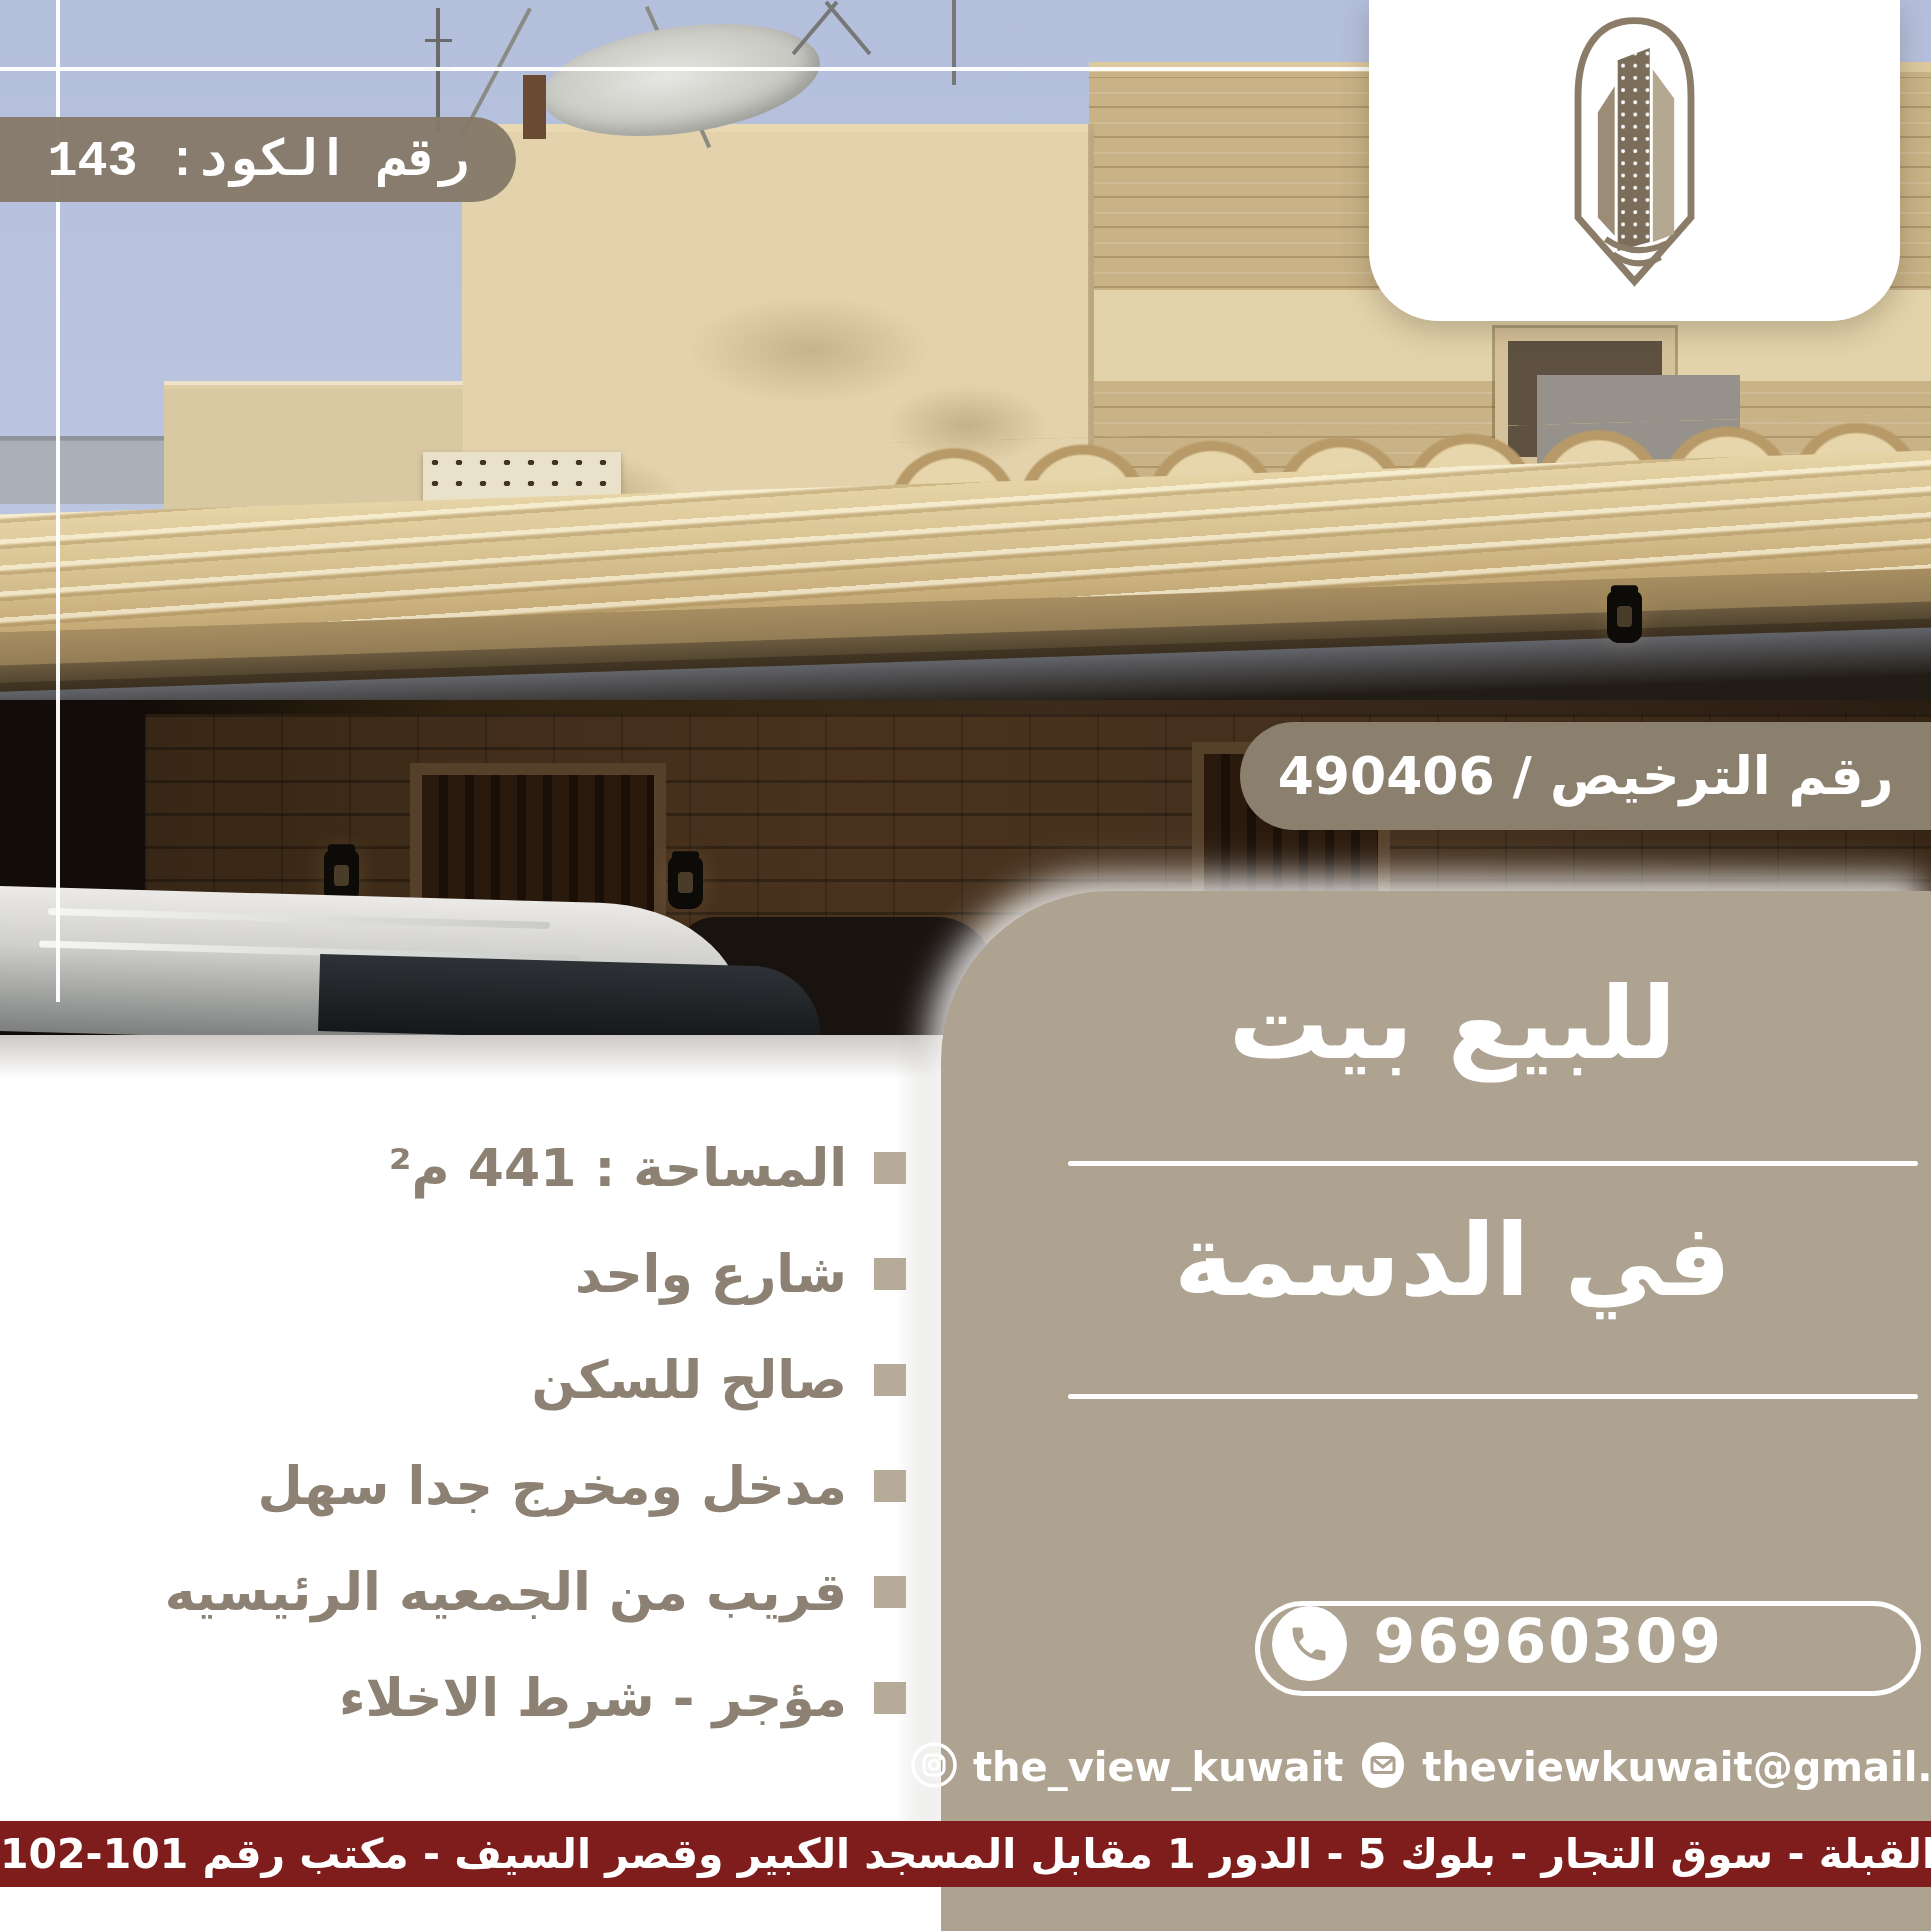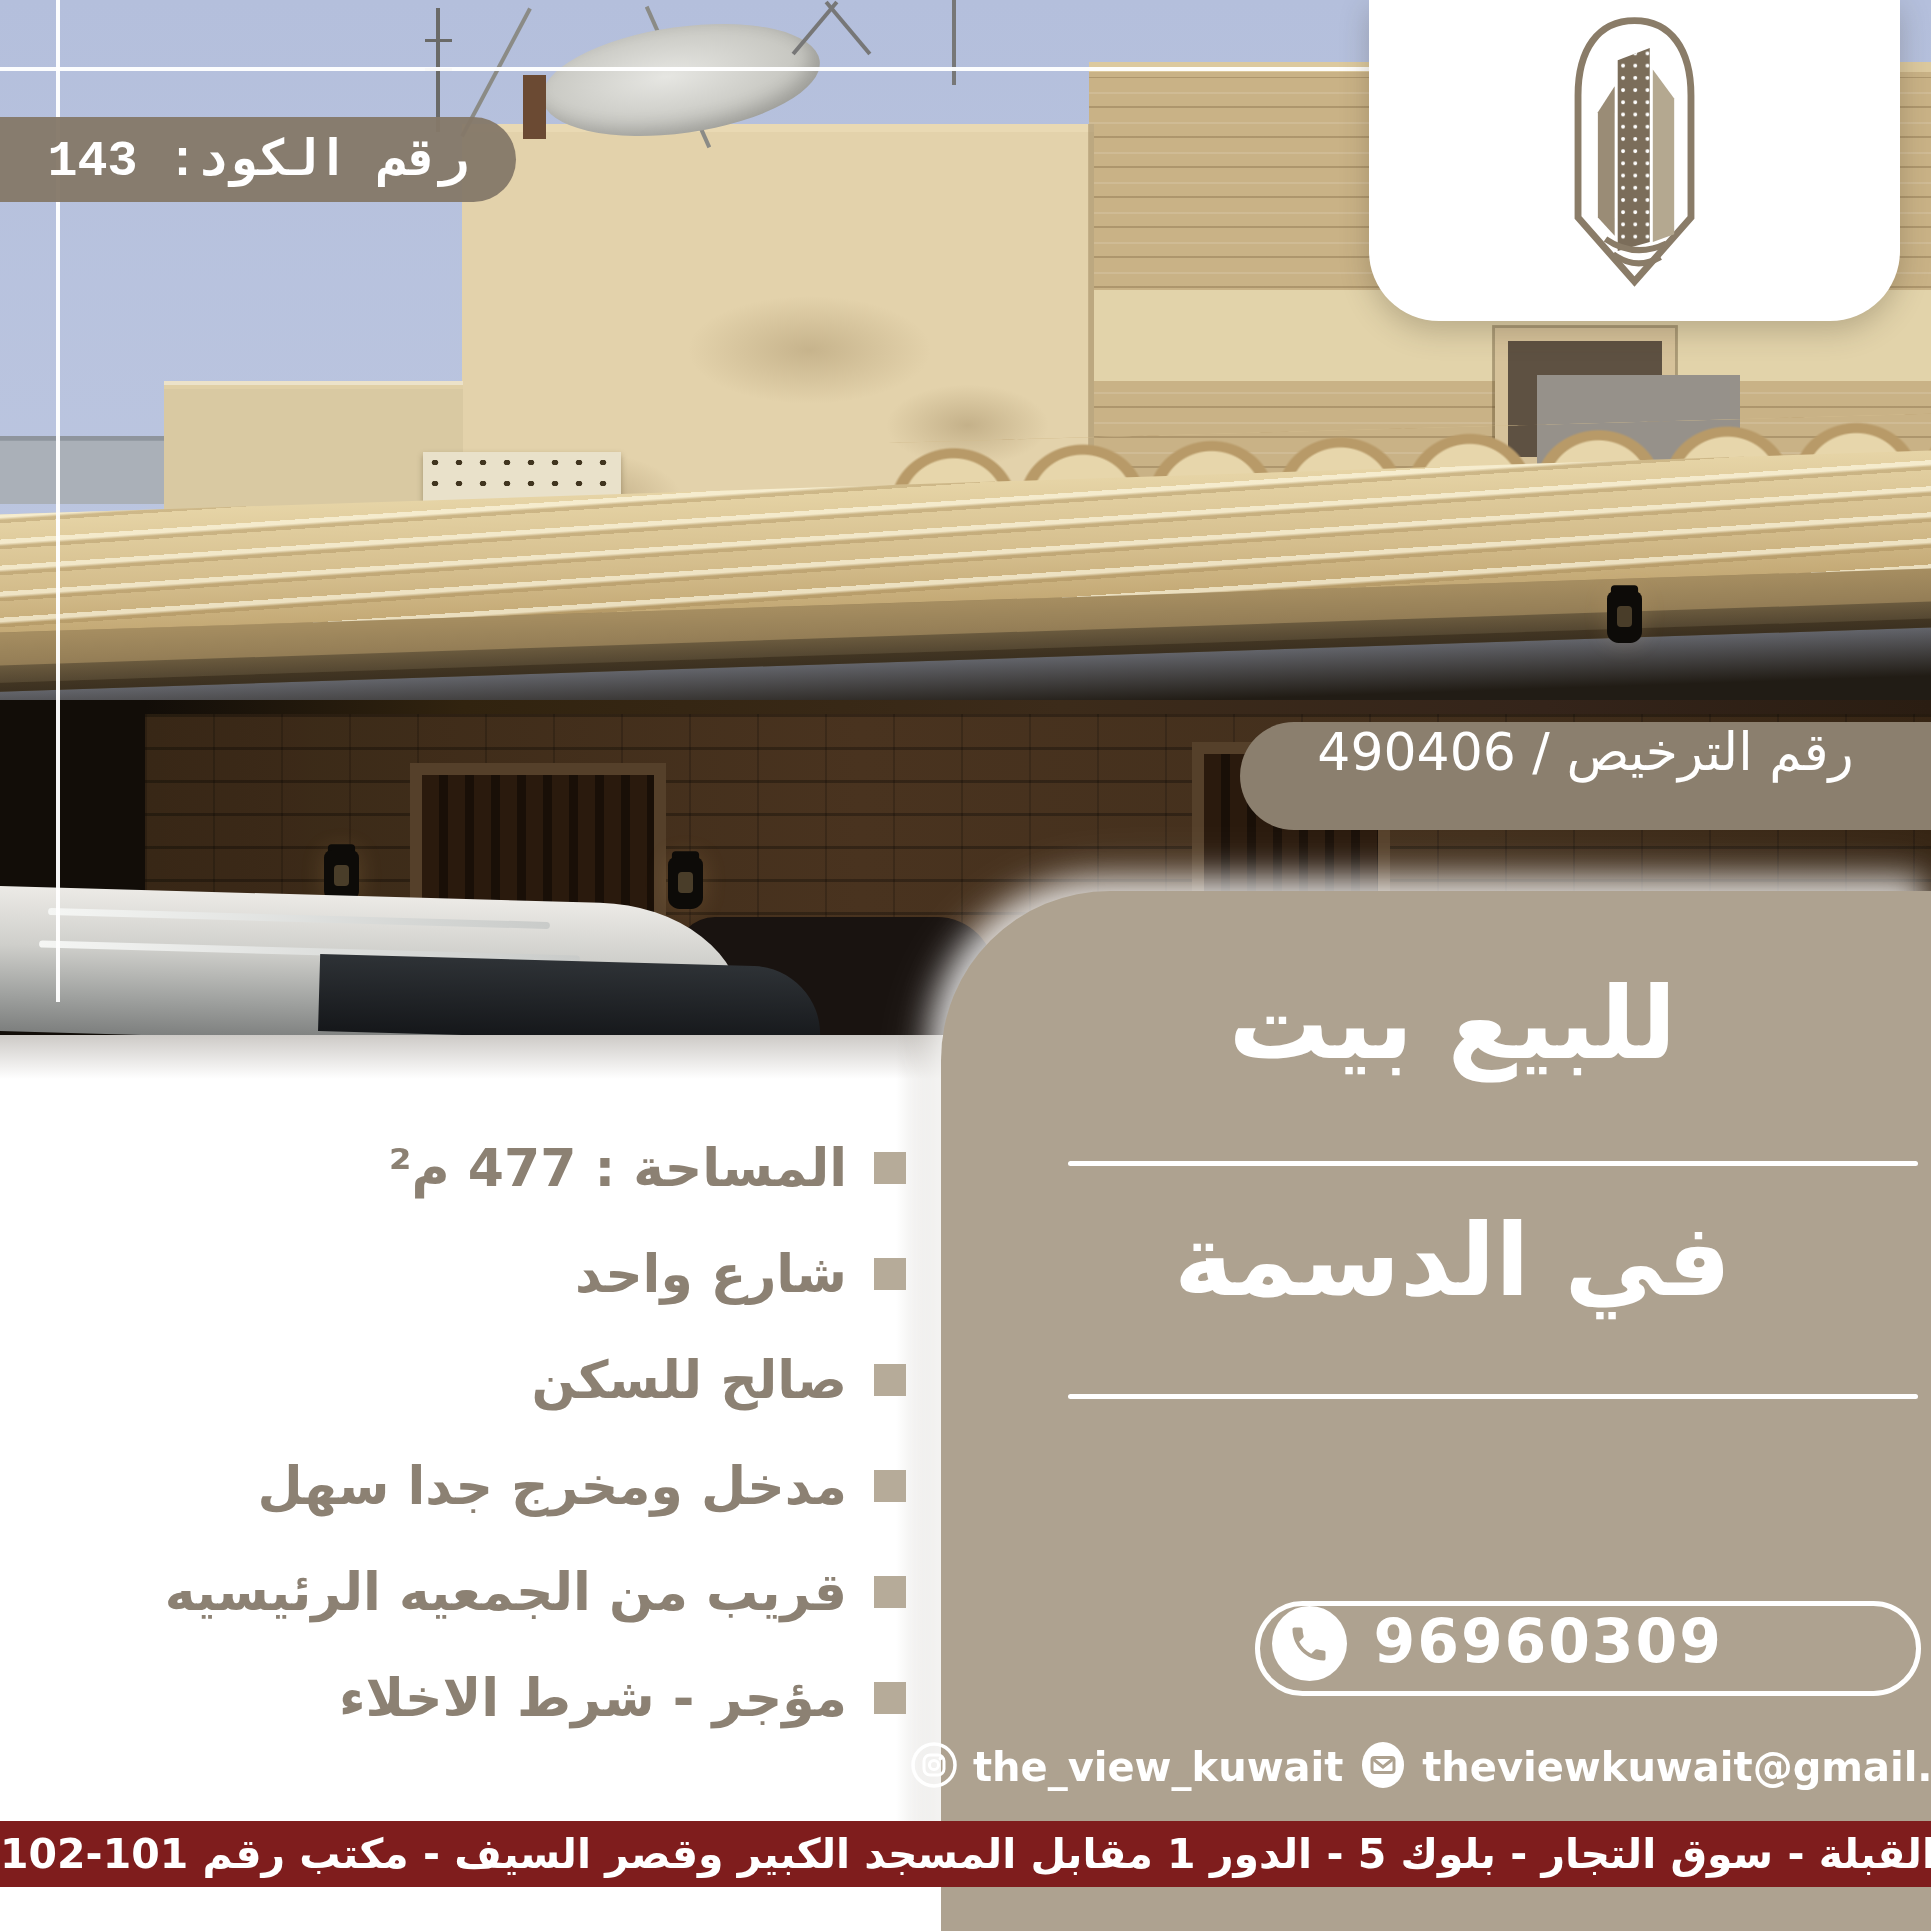--- a/index.html
+++ b/index.html
@@ -95,8 +95,8 @@
     color:#fff;font-size:50px;font-weight:bold;font-family:Liberation Mono, monospace;}
   .license-badge{position:absolute;left:1240px;top:722px;width:691px;height:108px;z-index:9;
     background:#8b7f6e;border-radius:54px 0 0 54px;
-    display:flex;align-items:flex-start;justify-content:center;direction:rtl;
-    color:#fff;font-size:52px;font-weight:normal;letter-spacing:1px;}
+    display:flex;align-items:center;justify-content:center;direction:rtl;
+    color:#fff;font-size:52px;font-weight:bold;letter-spacing:1px;}
 
   
   .logo-card{position:absolute;left:1369px;top:0;width:531px;height:321px;z-index:9;

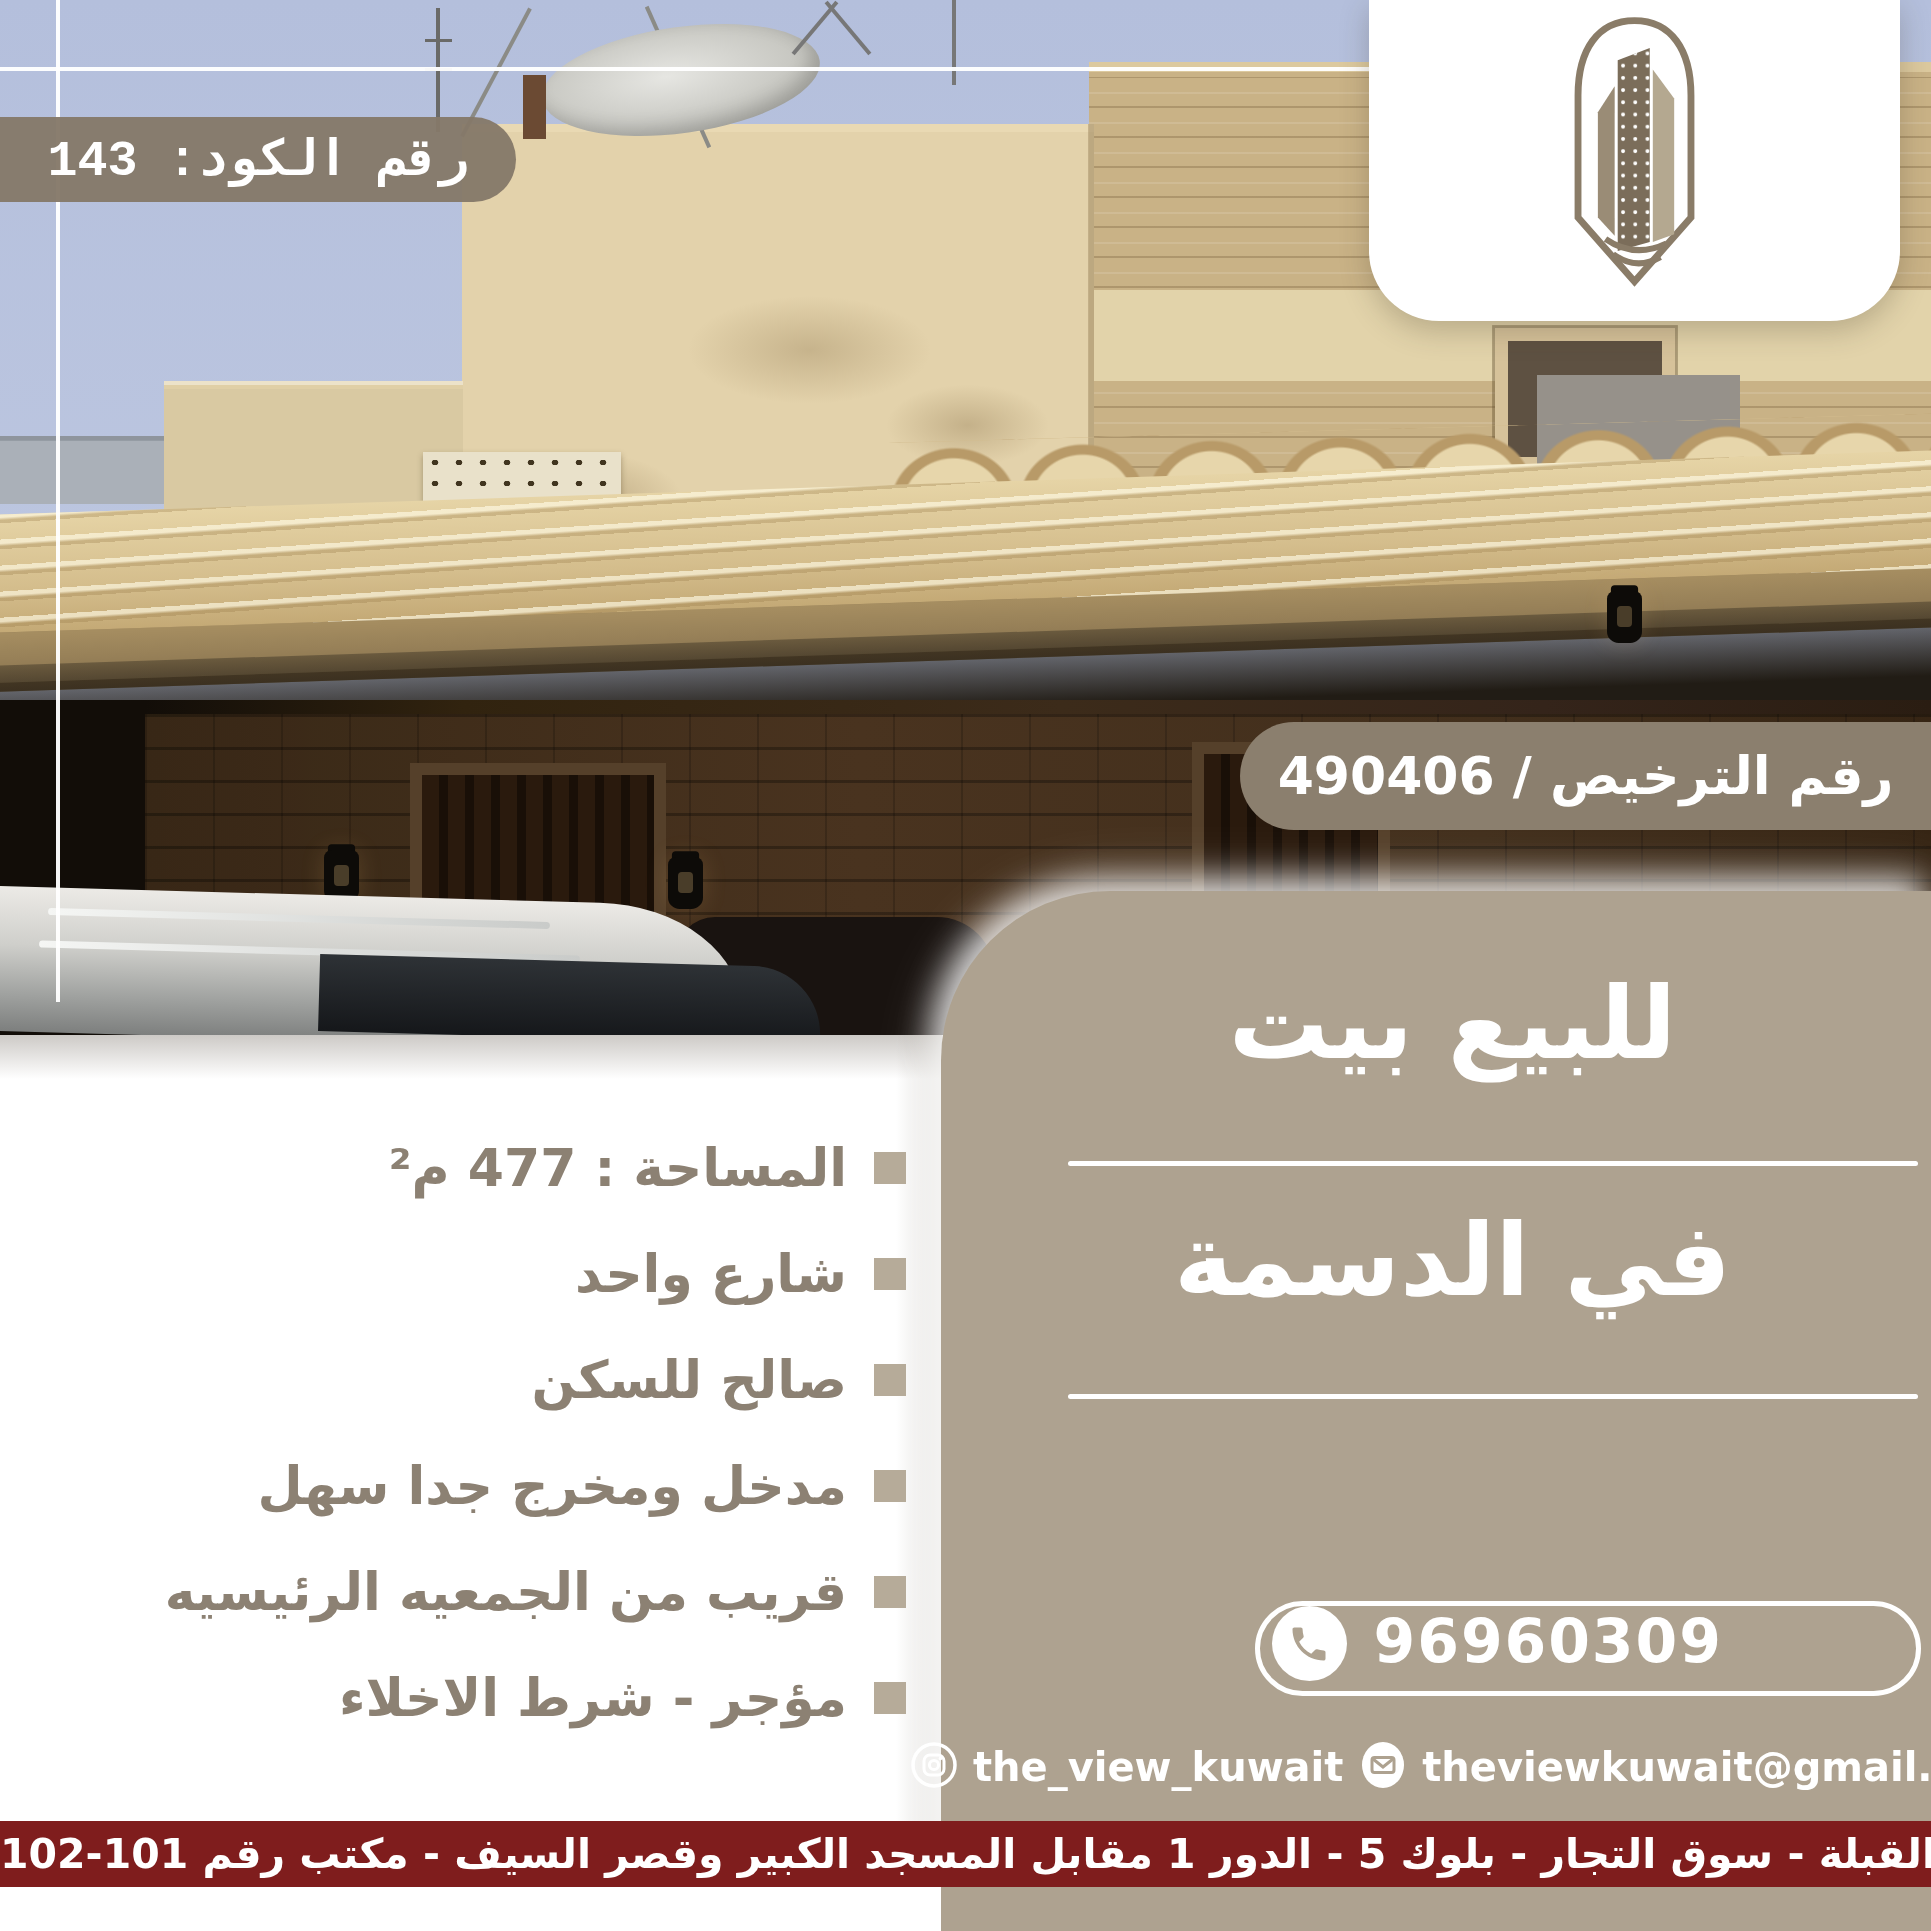--- a/index.html
+++ b/index.html
@@ -256,7 +256,7 @@
   <ul class="features">
     <li>
         <span class="bullet"></span>
-        <span>المساحة : 477 م²</span>
+        <span>المساحة : 441 م²</span>
       </li>
     <li>
         <span class="bullet"></span>

